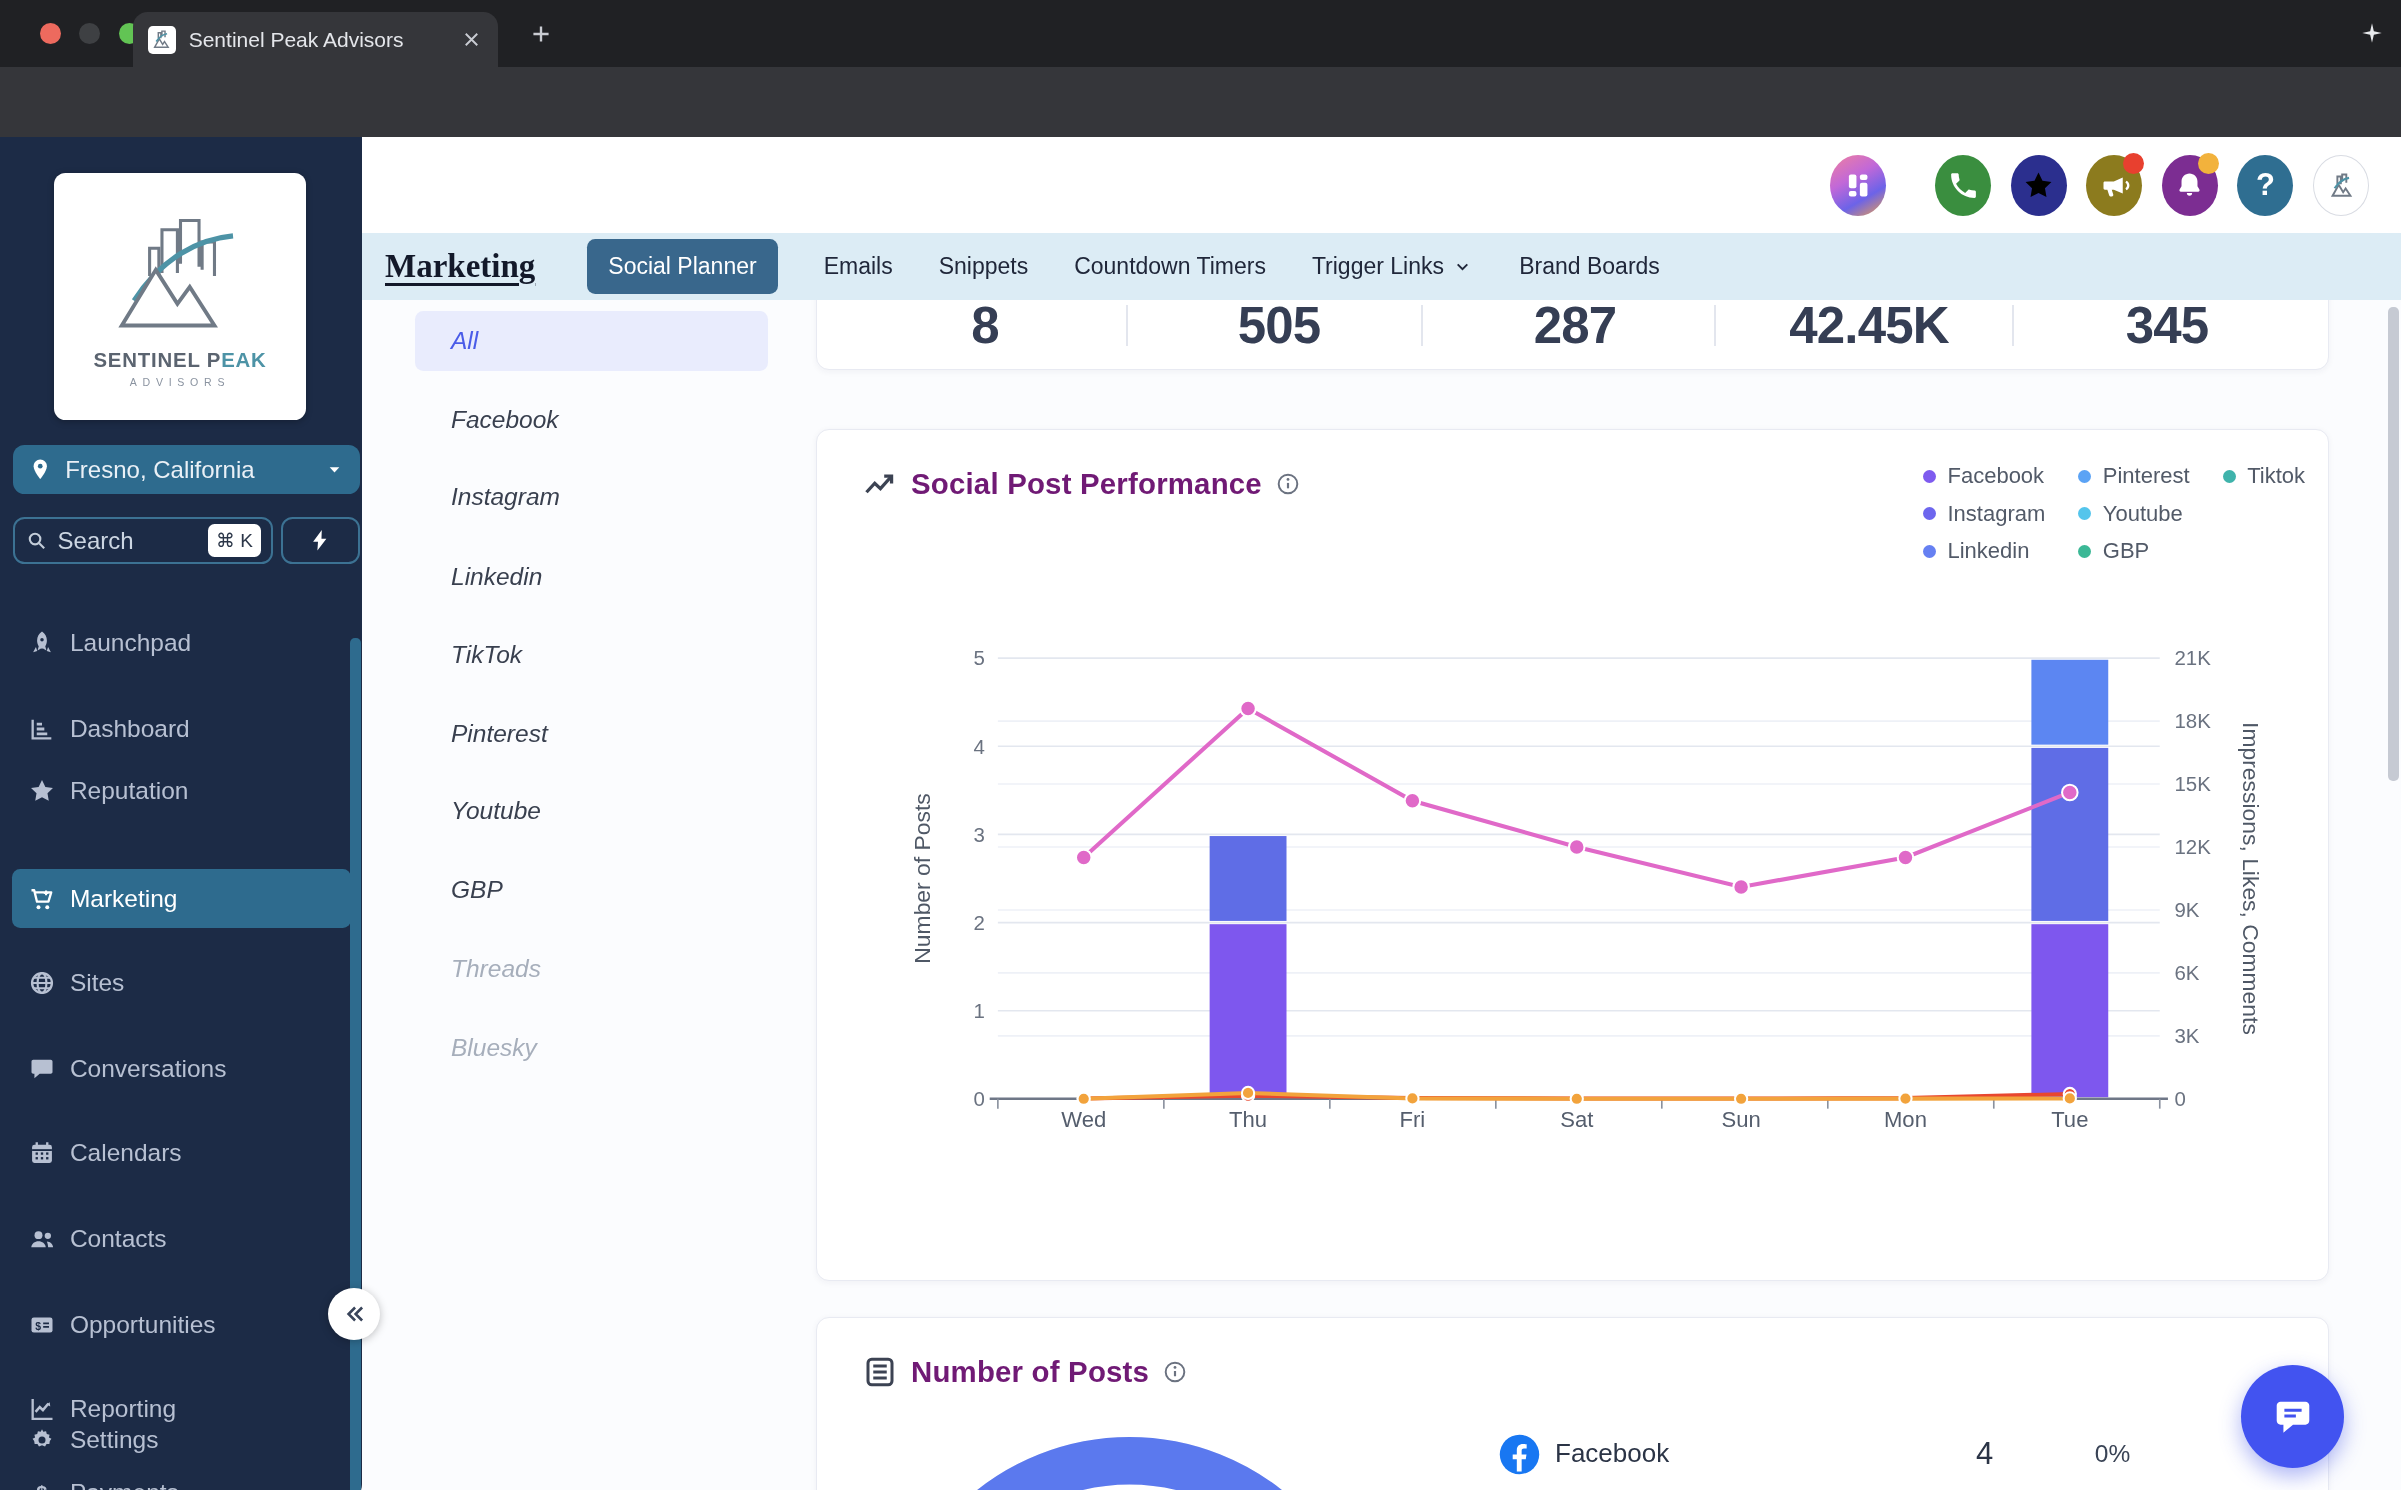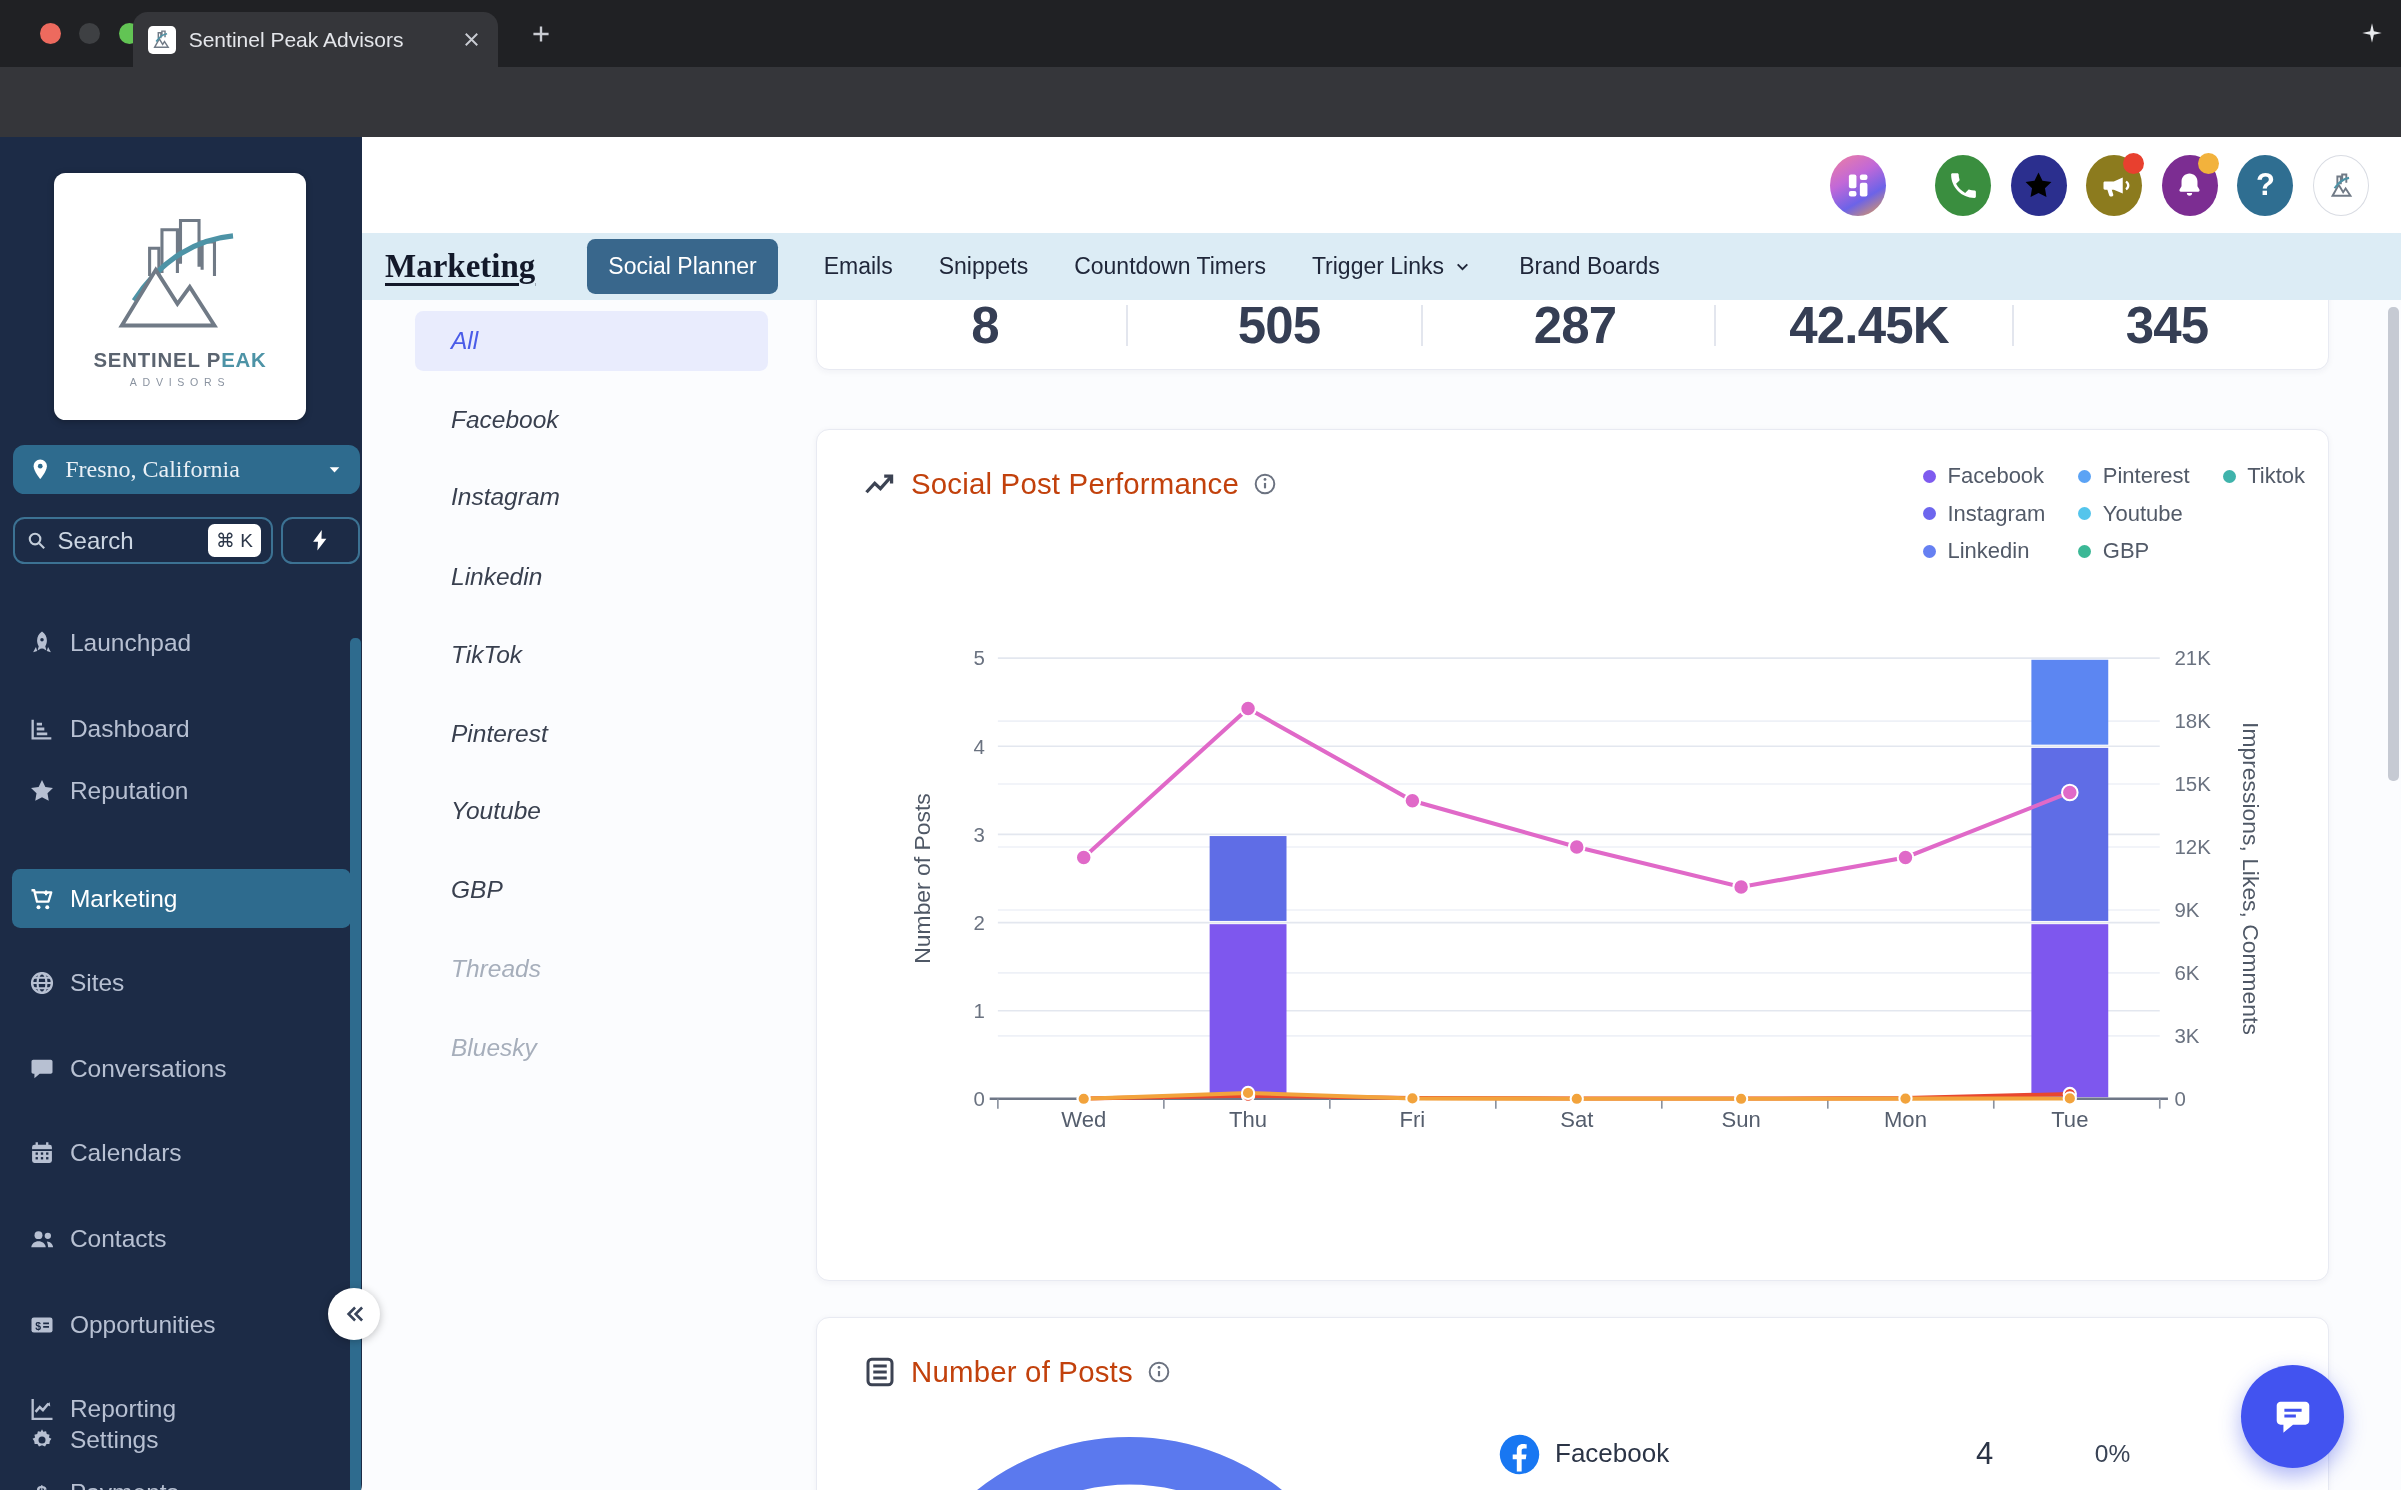--- a/index.html
+++ b/index.html
@@ -49,7 +49,7 @@
   #brand1 b{color:#4d93a6;}
   #brand2{font-size:10.6px;letter-spacing:5.7px;color:#8a93a0;margin-top:4.9px;}
   #loc-pill{left:13px;top:308px;width:347px;height:49px;background:#2e6b8e;border-radius:11.5px;
-            display:flex;align-items:center;gap:13px;padding:0 14.7px;box-sizing:border-box;font-family:Liberation Serif, serif;}
+            display:flex;align-items:center;gap:13px;padding:0 14.7px;box-sizing:border-box;}
   #loc-pill svg{width:24.5px;height:24.5px;color:#fff;}
   #loc-label{color:#eaf0f6;font-size:24px;flex:1 1 auto;}
   #search-box{left:13px;top:380px;width:260px;height:47px;border:2.5px solid #3c7293;border-radius:11.5px;

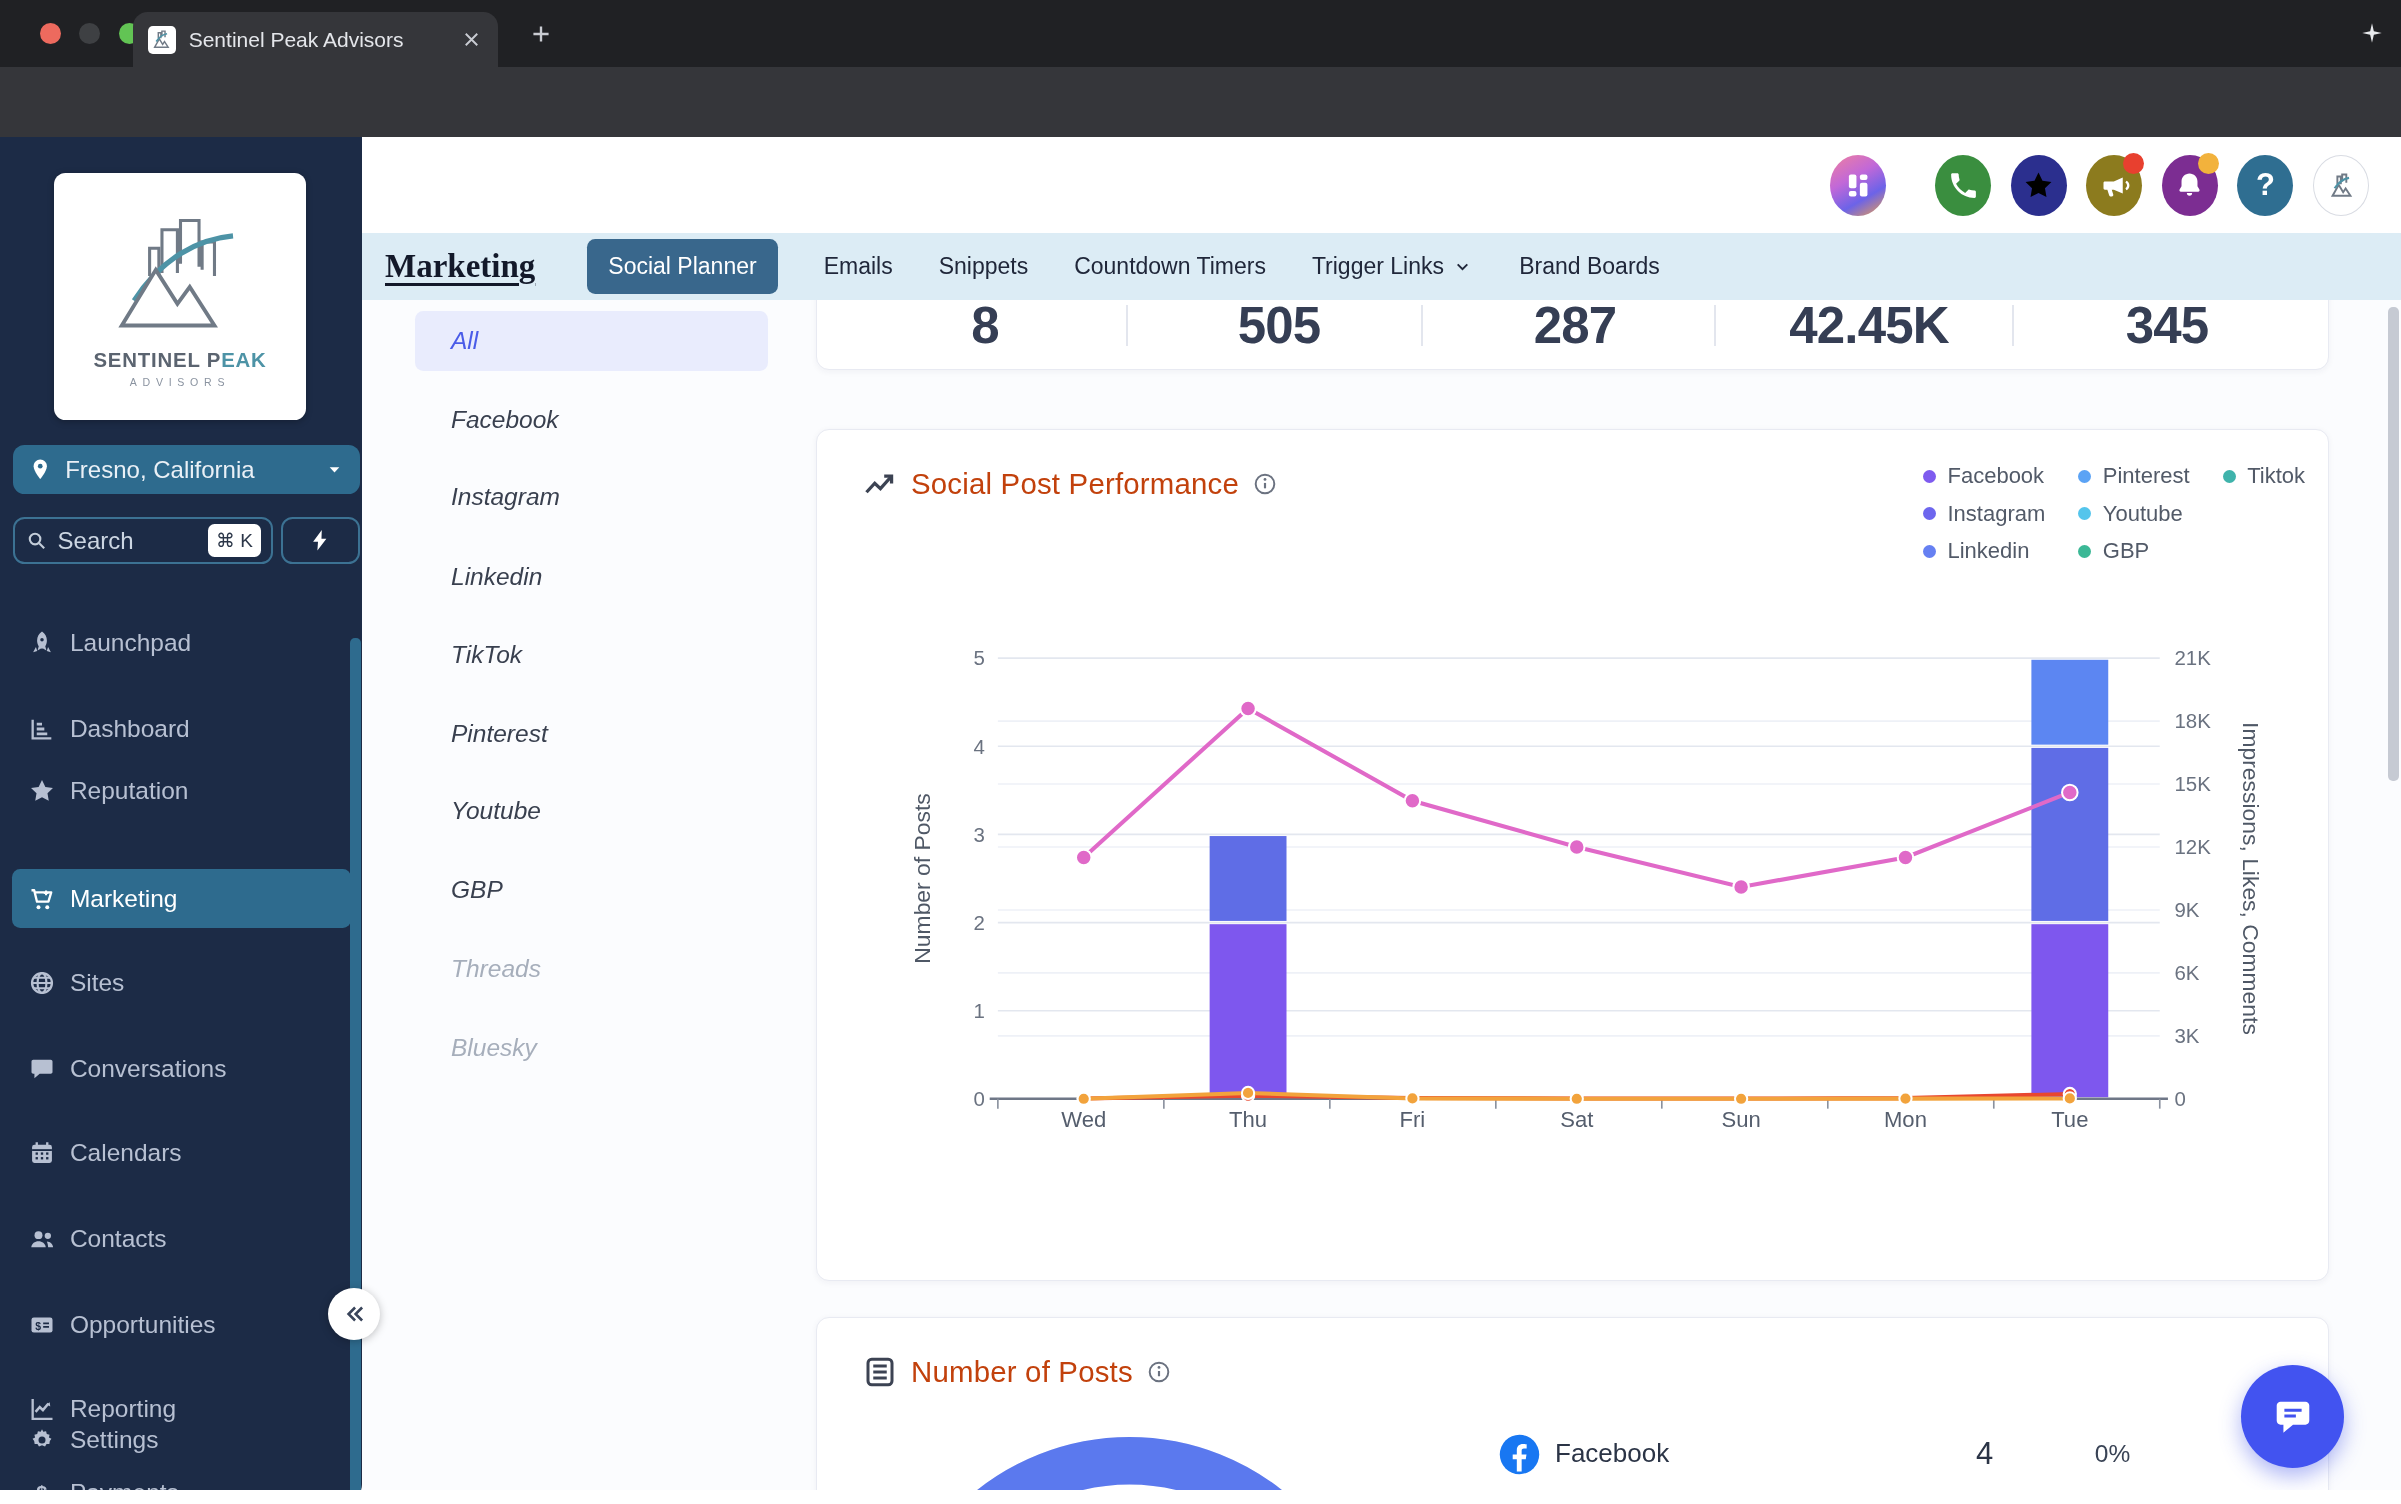--- a/index.html
+++ b/index.html
@@ -82,7 +82,7 @@
   #perf-card{left:816px;top:429px;width:1513px;height:852px;}
   .card-head{position:absolute;left:45px;top:36px;display:flex;align-items:center;gap:13px;}
   .card-head svg.lead{width:36px;height:36px;color:#3c4353;}
-  .card-title{font-size:29.4px;font-weight:normal;color:#c2410c;letter-spacing:0.2px;}
+  .card-title{font-size:29.4px;font-weight:bold;color:#701a75;letter-spacing:0.2px;}
   .card-head svg.info{width:26px;height:26px;color:#6b7280;}
   #platform-legend{position:absolute;top:33px;right:23px;display:grid;grid-auto-flow:column;
                    grid-template-rows:repeat(3,auto);column-gap:33px;row-gap:11.5px;}

